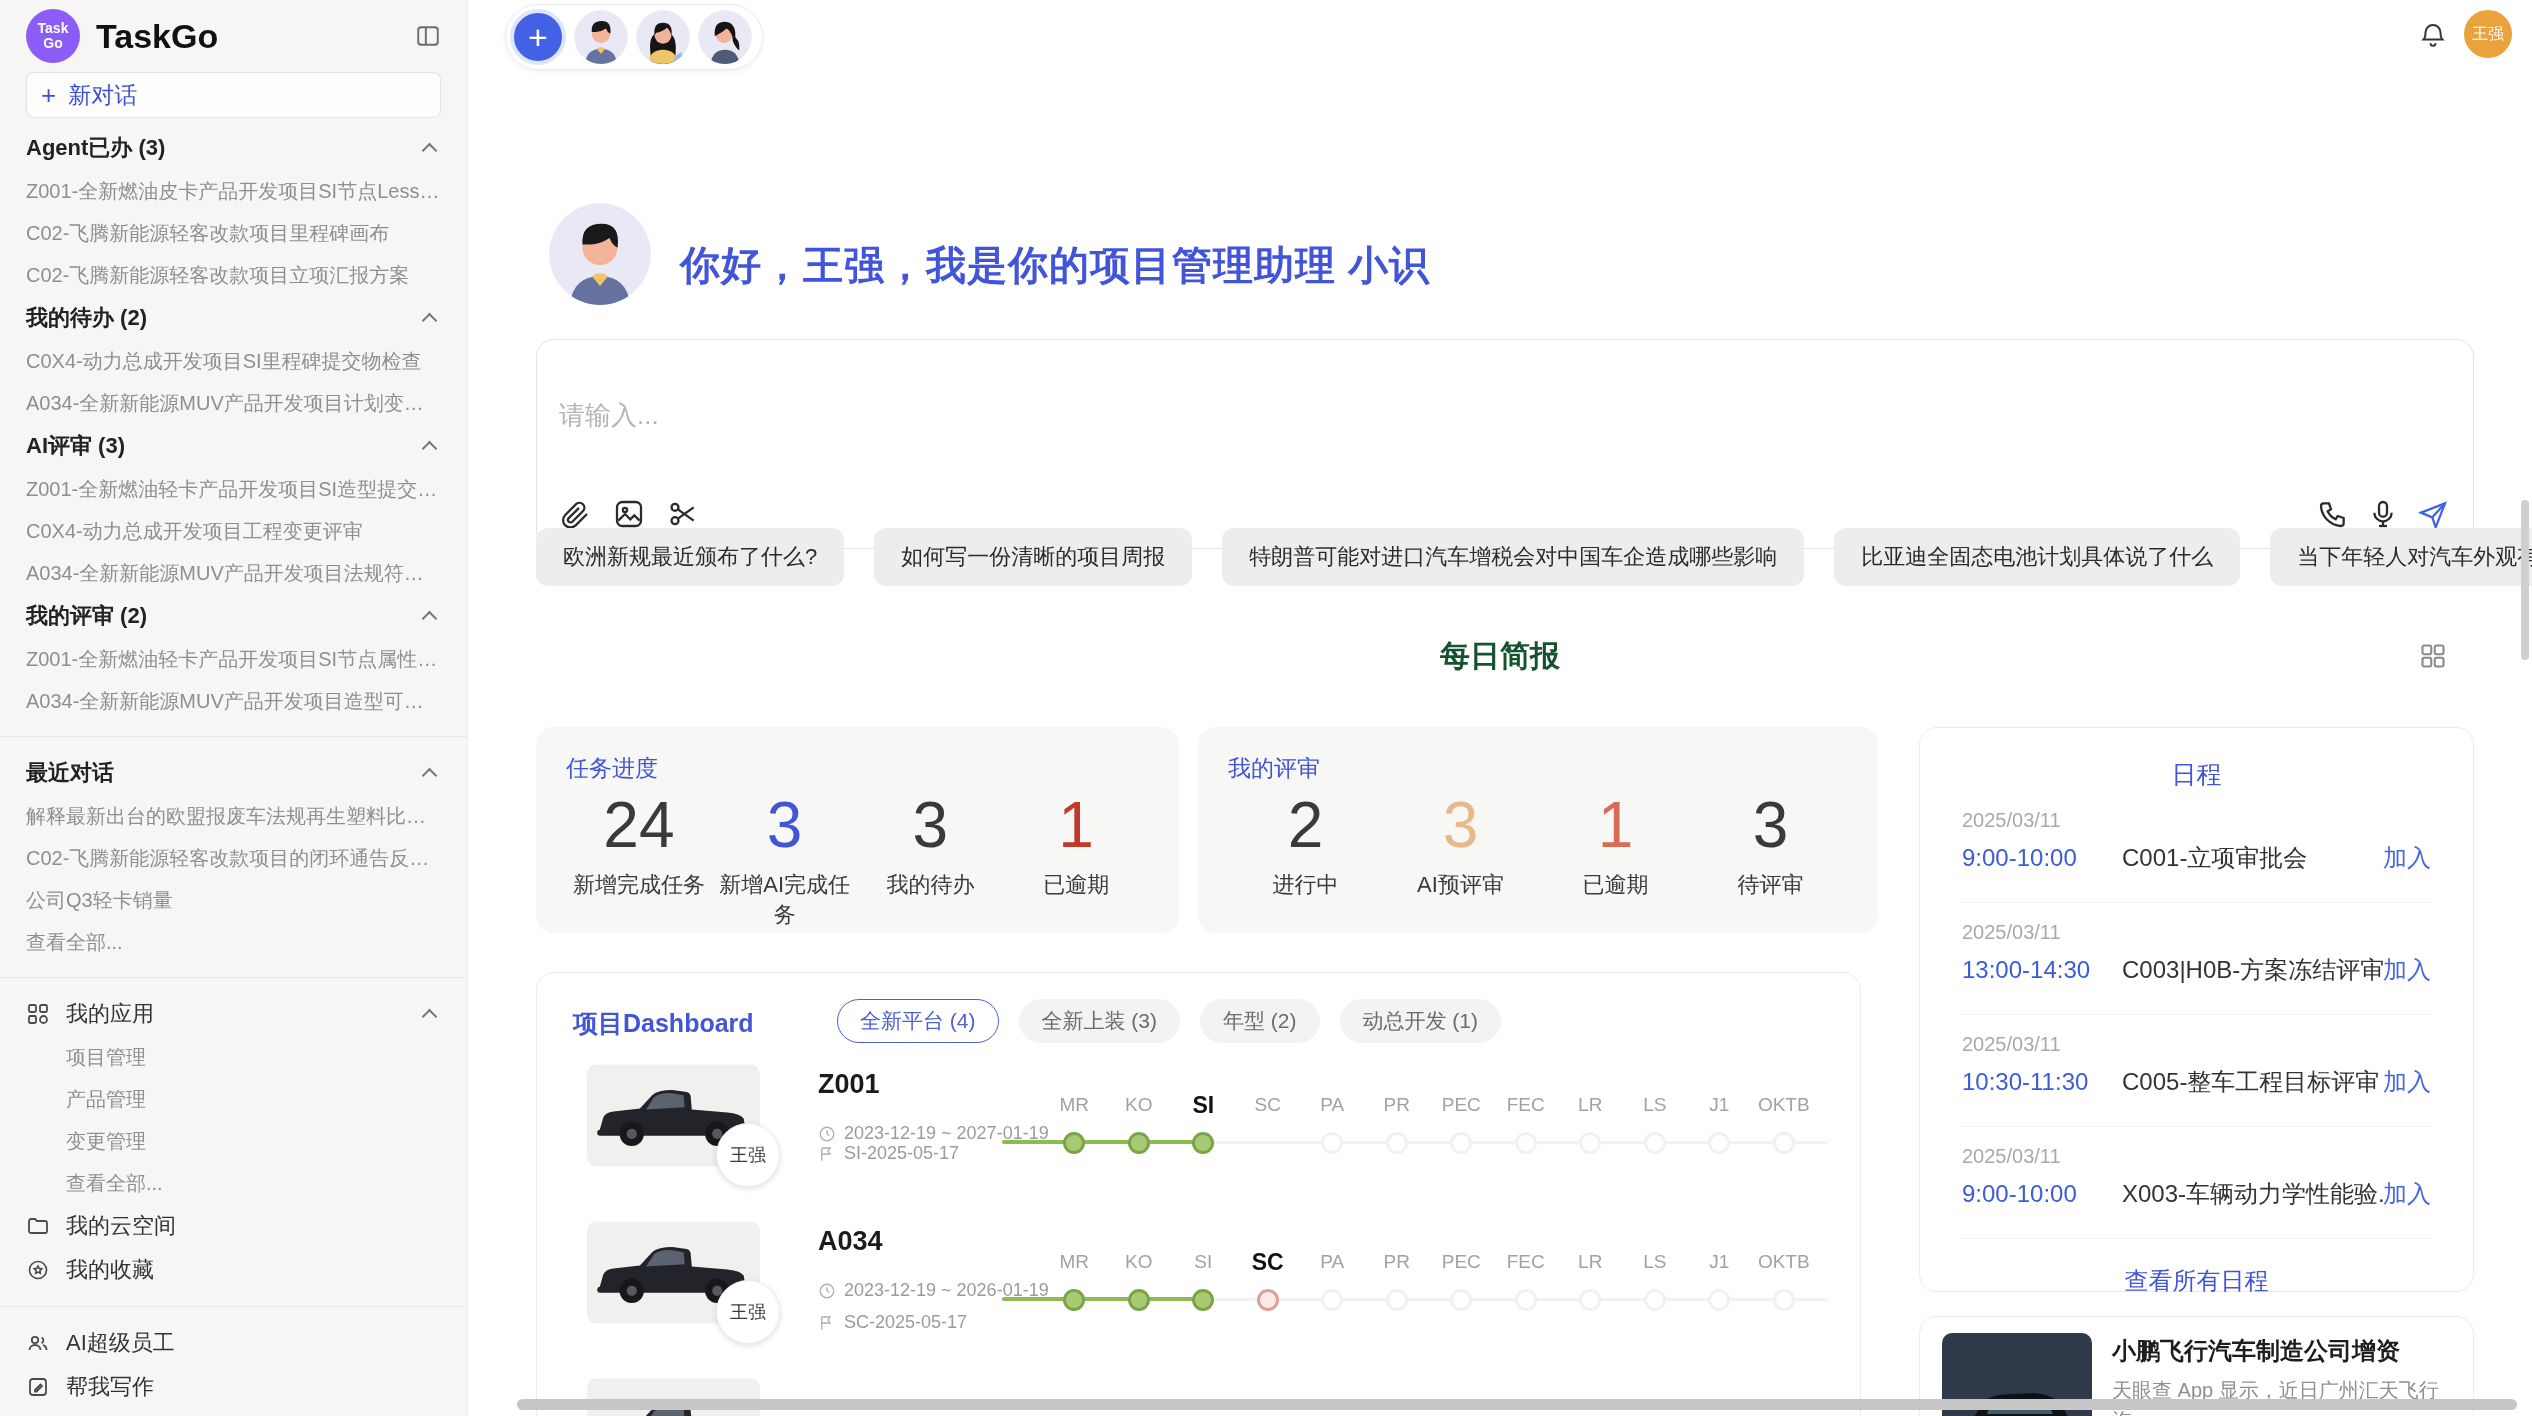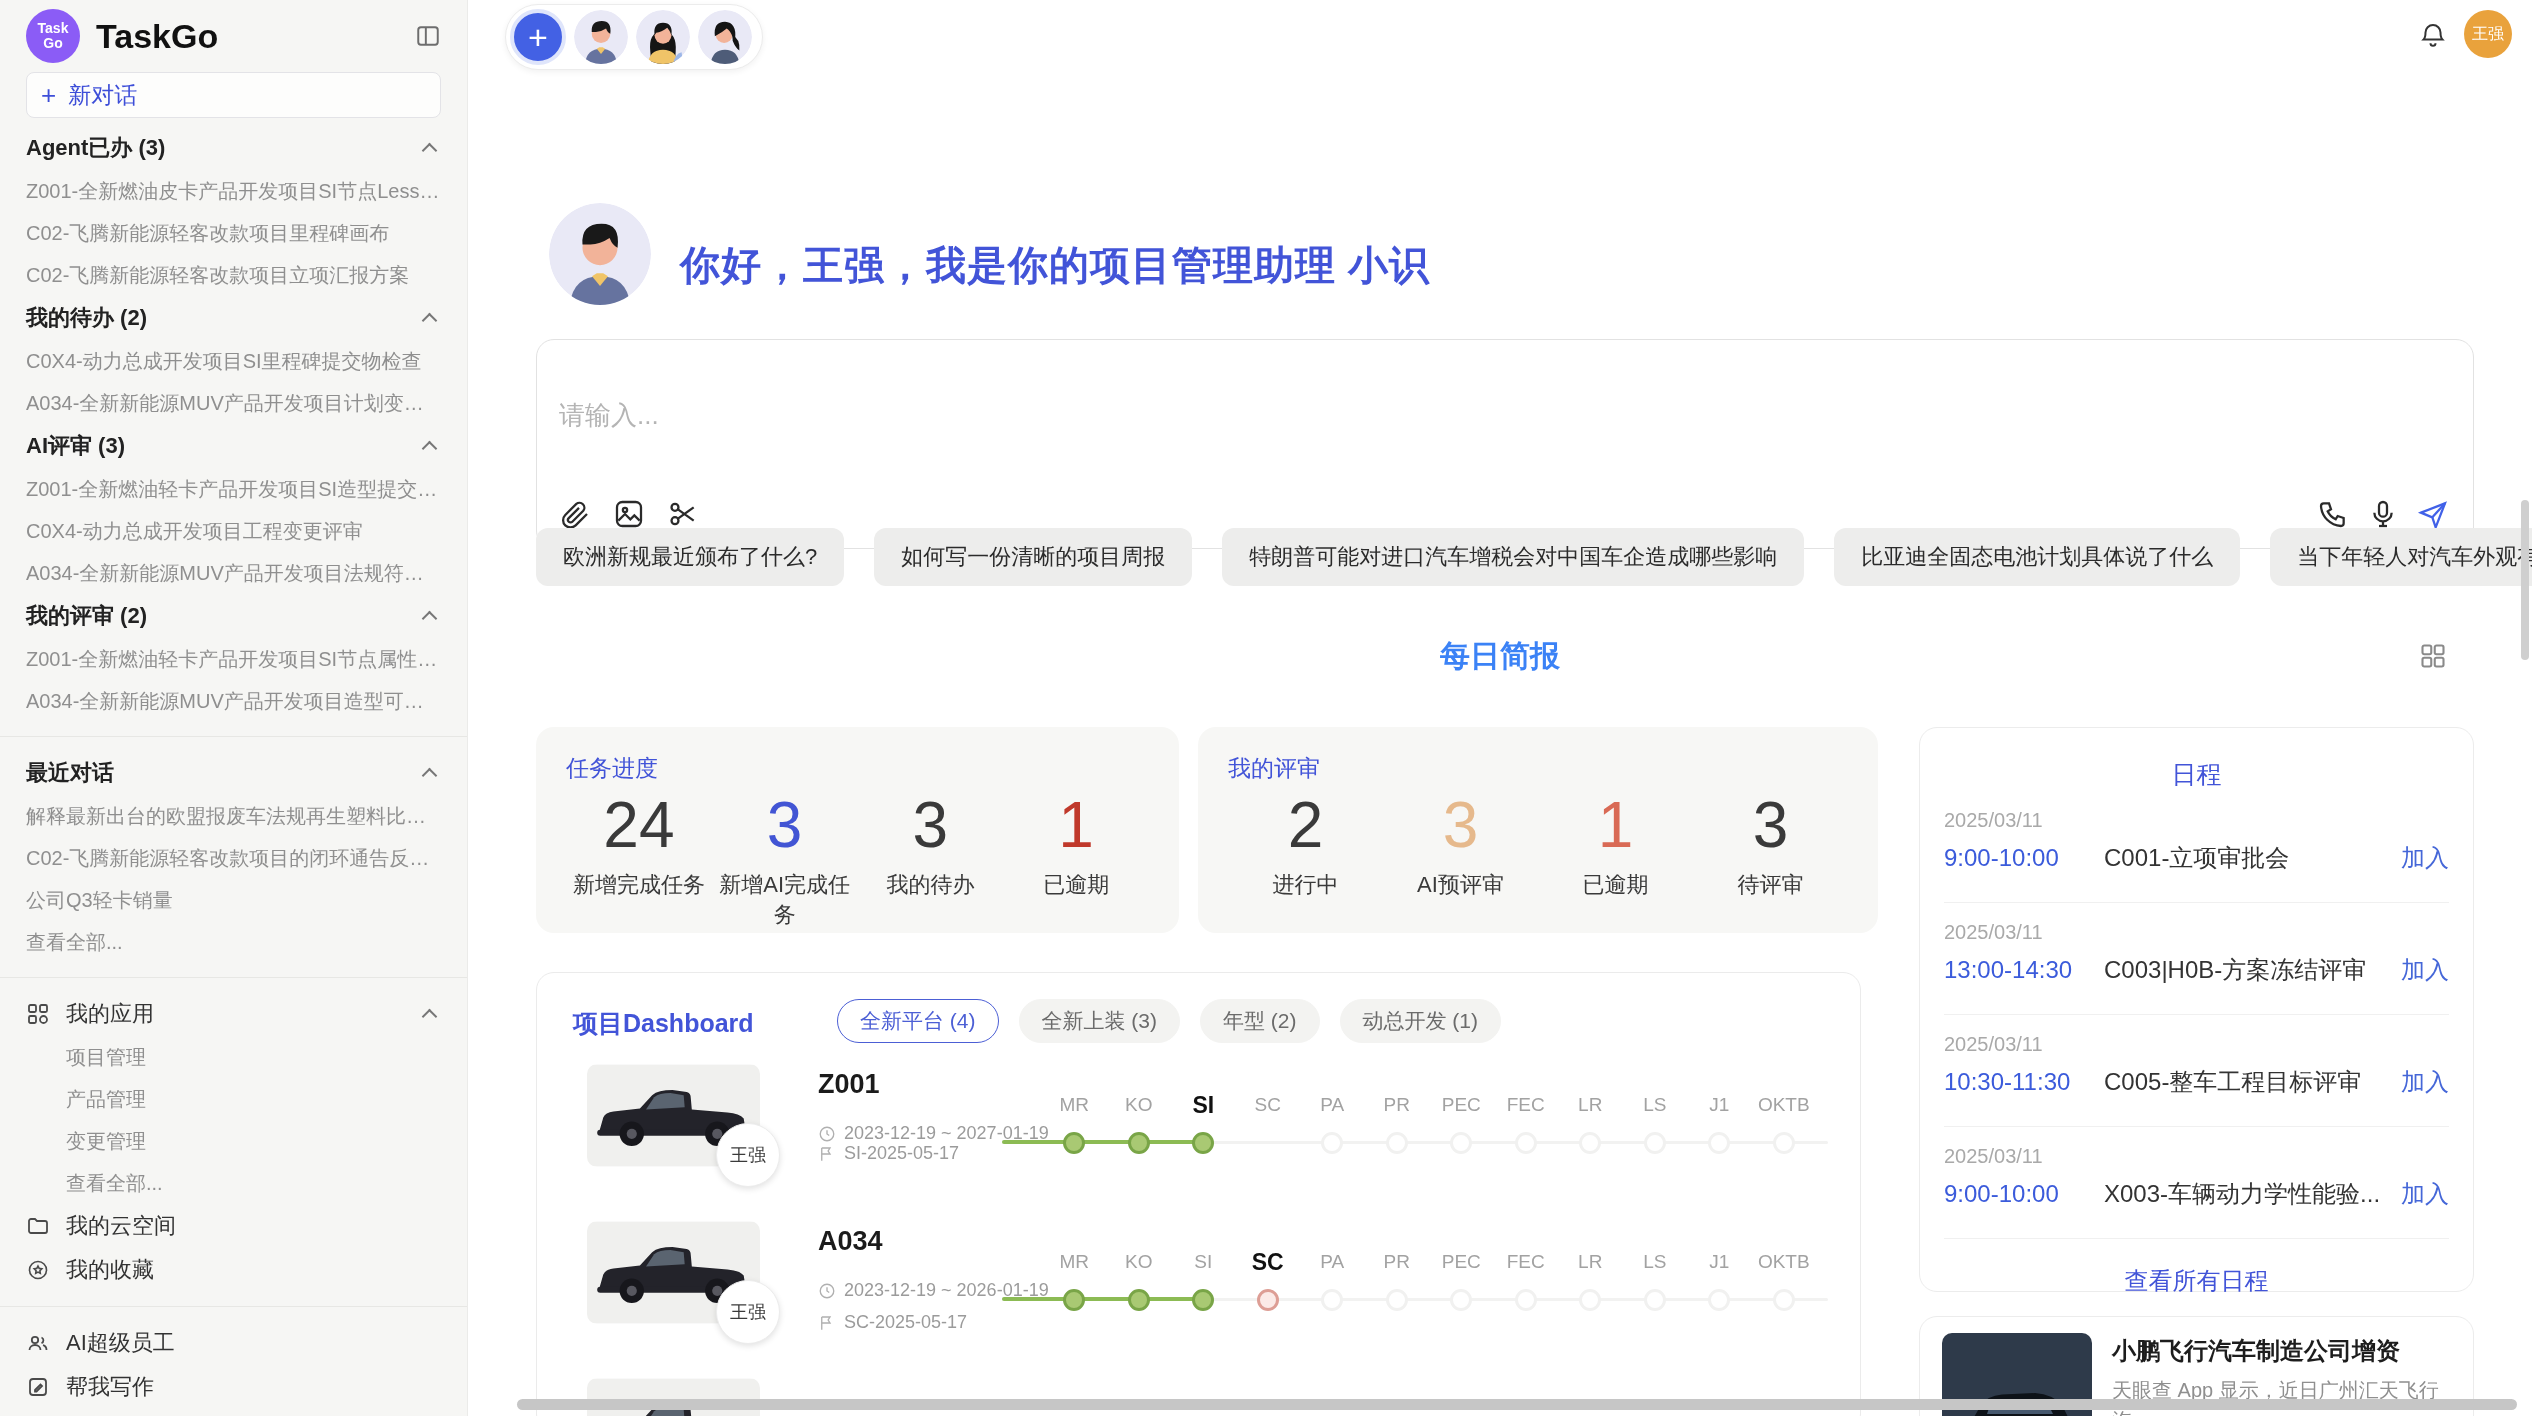--- a/index.html
+++ b/index.html
@@ -37,7 +37,7 @@
 .icnbtn{width:32px;height:32px;cursor:pointer}
 .chips{position:absolute;left:68px;top:528px;display:flex;gap:30px}
 .chip{height:58px;display:flex;align-items:center;padding:0 27px;background:#ededec;border-radius:12px;font-size:22px;color:#2b2b2b;white-space:nowrap;cursor:pointer}
-.brief-title{position:absolute;left:0;top:636px;width:100%;text-align:center;font-size:30px;font-weight:700;color:#3b82f6}
+.brief-title{position:absolute;left:0;top:636px;width:100%;text-align:center;font-size:30px;font-weight:700;color:#14532d}
 .gridicon{position:absolute;left:1951px;top:642px;width:28px;height:28px;cursor:pointer}
 .stat-card{position:absolute;top:727px;height:206px;background:#f7f7f5;border-radius:18px;padding:26px 30px}
 .stat-title{font-size:23px;color:#4254d8}

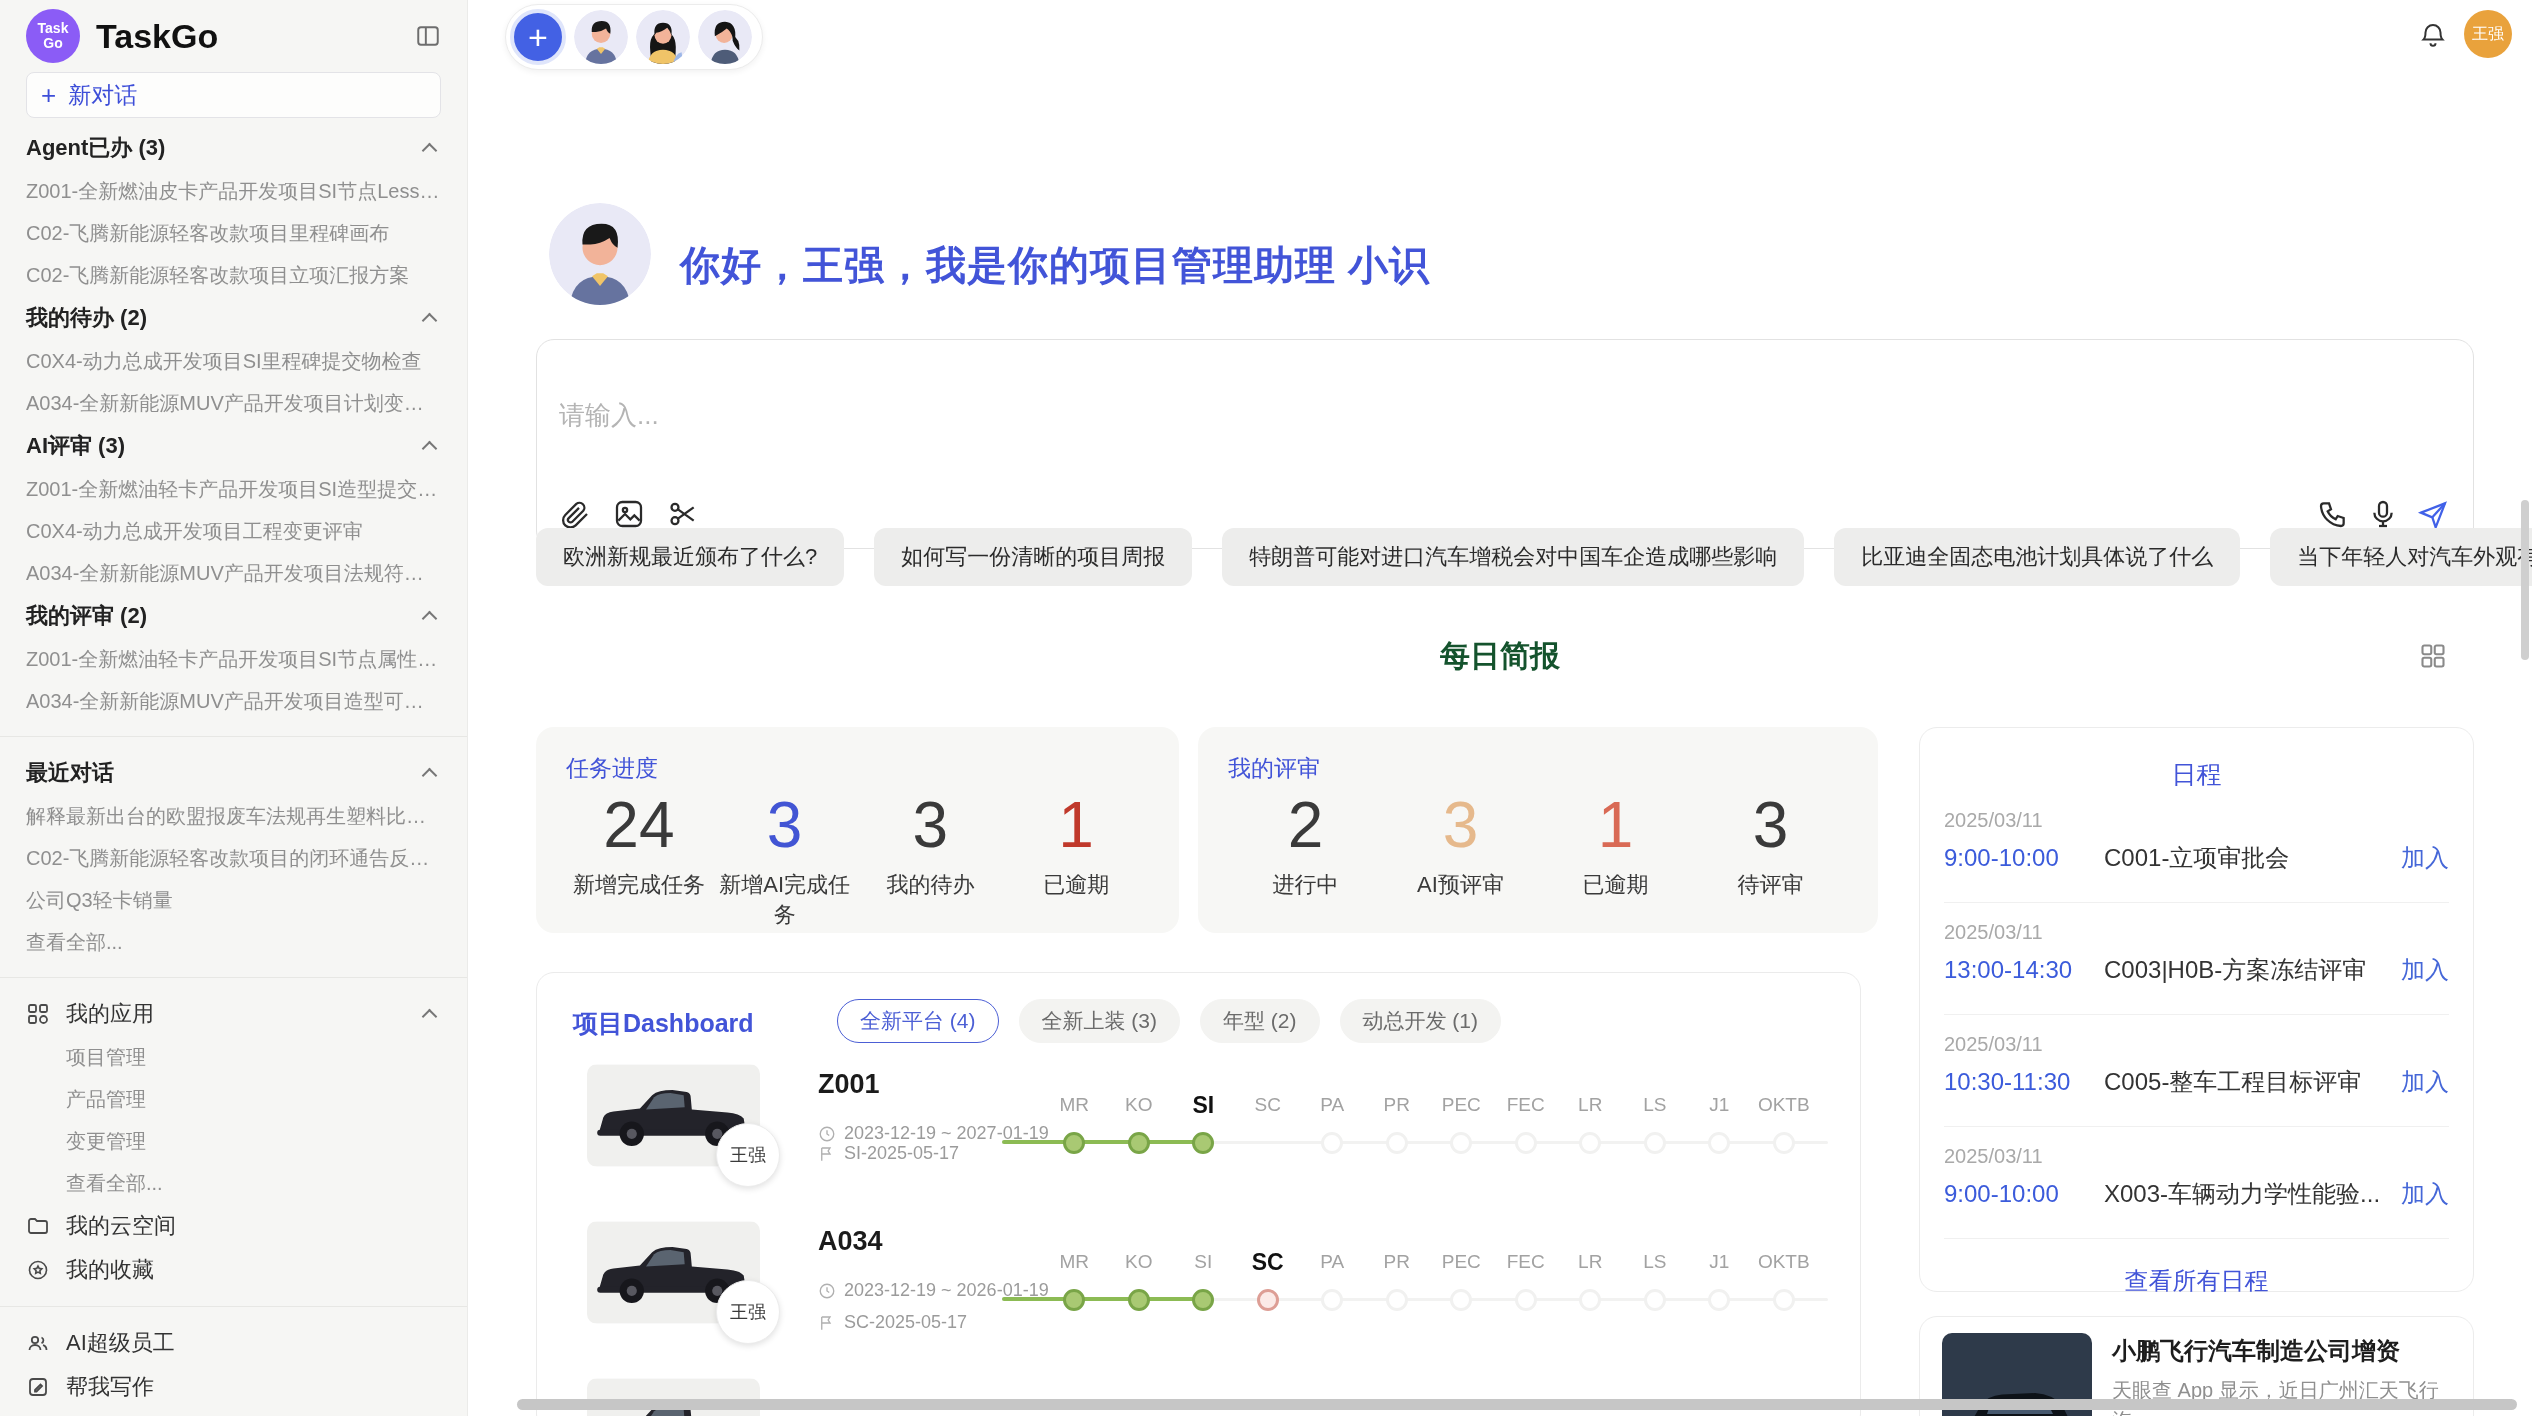--- a/index.html
+++ b/index.html
@@ -69,7 +69,7 @@
 .track-line{position:absolute;top:51px;left:-40px;width:826px;height:3px;background:#f2f2f1;border-radius:2px}
 .track-green{position:absolute;top:50px;left:-40px;width:201px;height:4px;background:#8cbb54;z-index:1;border-radius:2px}
 
-.sch{position:absolute;left:1451px;top:727px;width:555px;height:565px;border:1px solid #ececec;border-radius:18px;background:#fff;padding:0 24px}
+.sch{position:absolute;left:1451px;top:727px;width:555px;height:565px;border:1px solid #ececec;border-radius:18px;background:#fff;padding:0 42px}
 .sch-title{text-align:center;font-size:25px;color:#4254d8;margin-top:30px}
 .sch-item{border-bottom:1px solid #f0f0f0;padding:18px 0 28px 0}
 .sch-date{font-size:20px;color:#a9a9a9}

